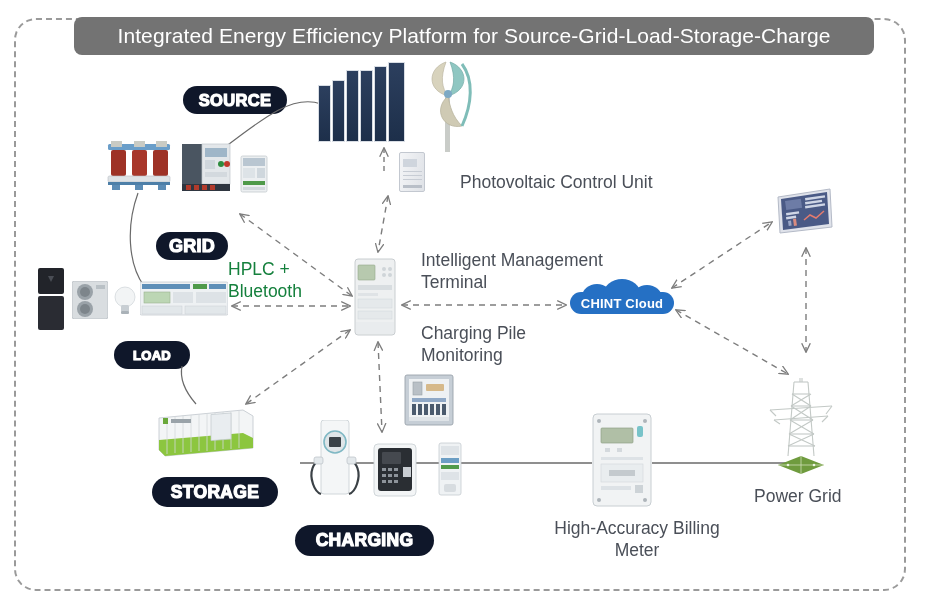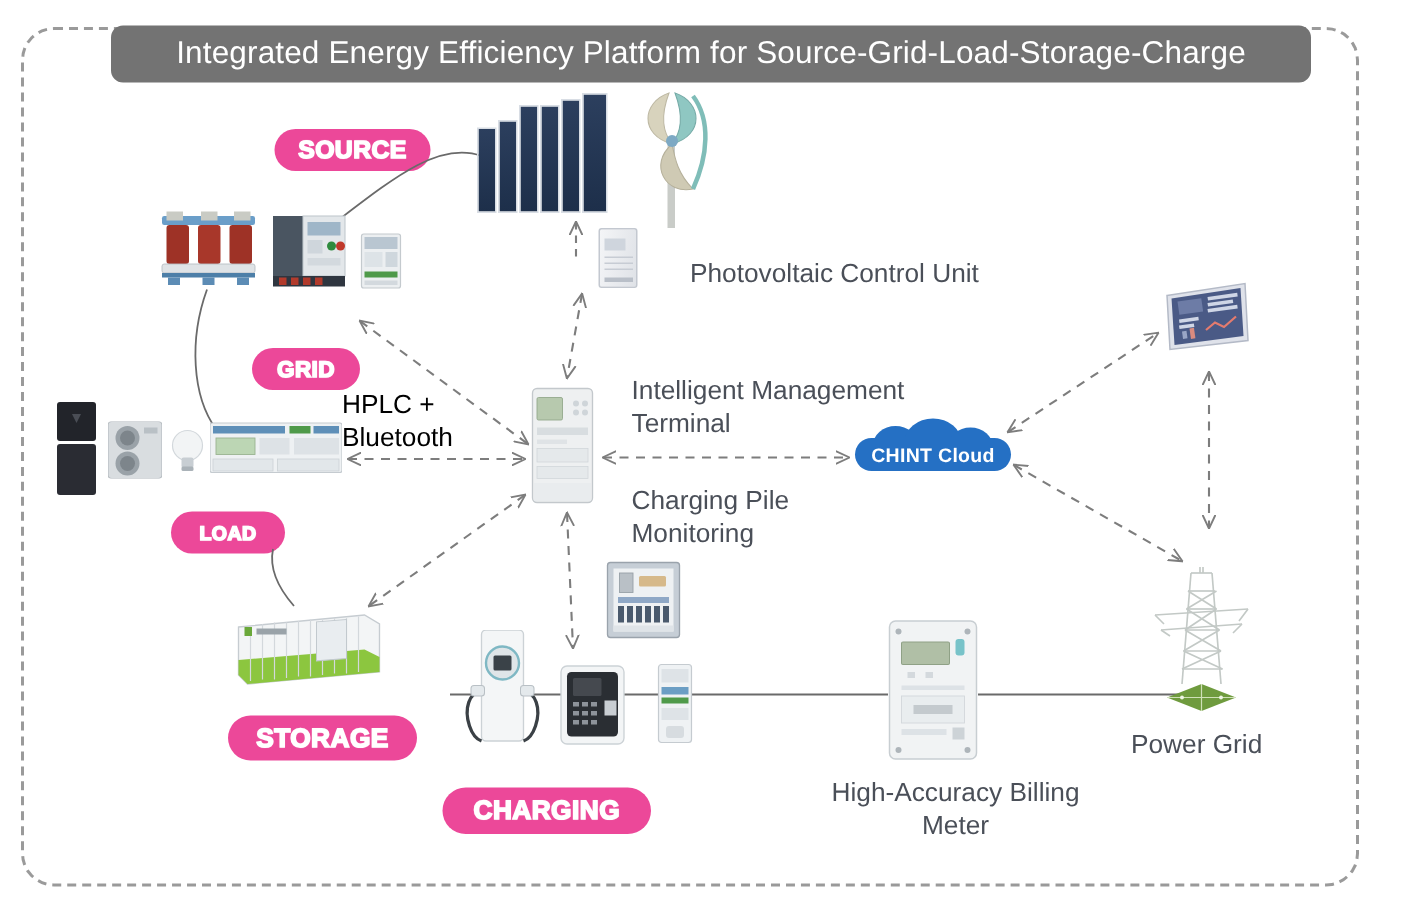--- a/index.html
+++ b/index.html
@@ -41,7 +41,7 @@
   
   .badge {
     position: absolute;
-    background: #ec4899;
+    background: #0f172a;
     color: #ffffff;
     font-weight: bold;
     border-radius: 999px;

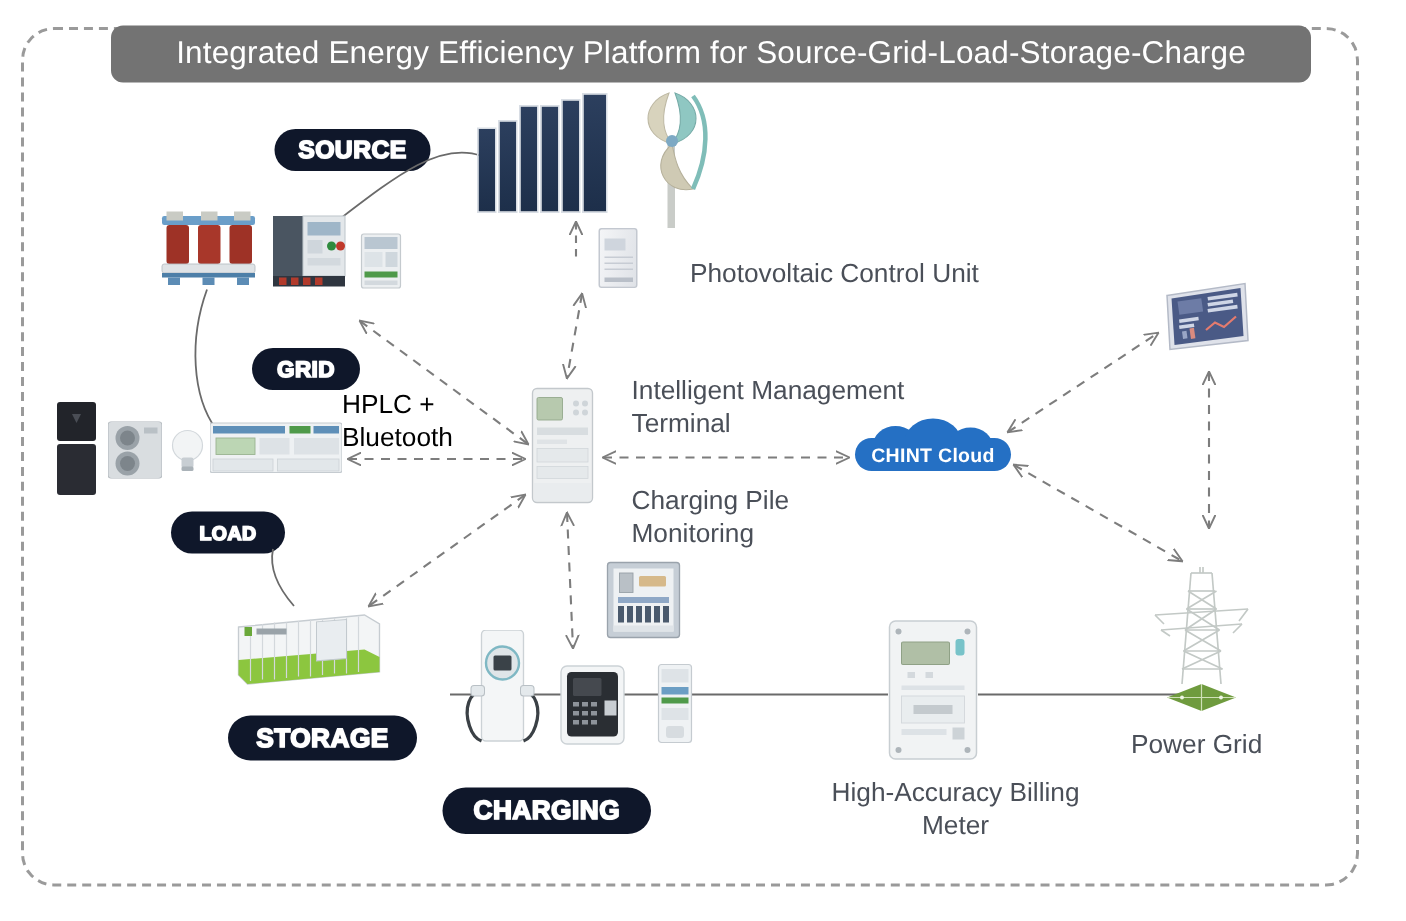--- a/index.html
+++ b/index.html
@@ -51,7 +51,7 @@
     text-shadow: 0 0 1px #ffffff;
   }
   .badge-source  { left: 183px; top: 86px;  width: 104px; height: 28px; font-size: 16.5px; }
-  .badge-grid    { left: 168px; top: 232px; width:  72px; height: 28px; font-size: 15px; text-align: right; }
+  .badge-grid    { left: 156px; top: 232px; width:  72px; height: 28px; font-size: 18px; text-align: right; }
   .badge-load    { left: 114px; top: 341px; width:  76px; height: 28px; font-size: 13px; }
   .badge-storage { left: 152px; top: 477px; width: 126px; height: 30px; font-size: 17.5px; }
   .badge-charging{ left: 295px; top: 525px; width: 139px; height: 31px; font-size: 17.5px; }

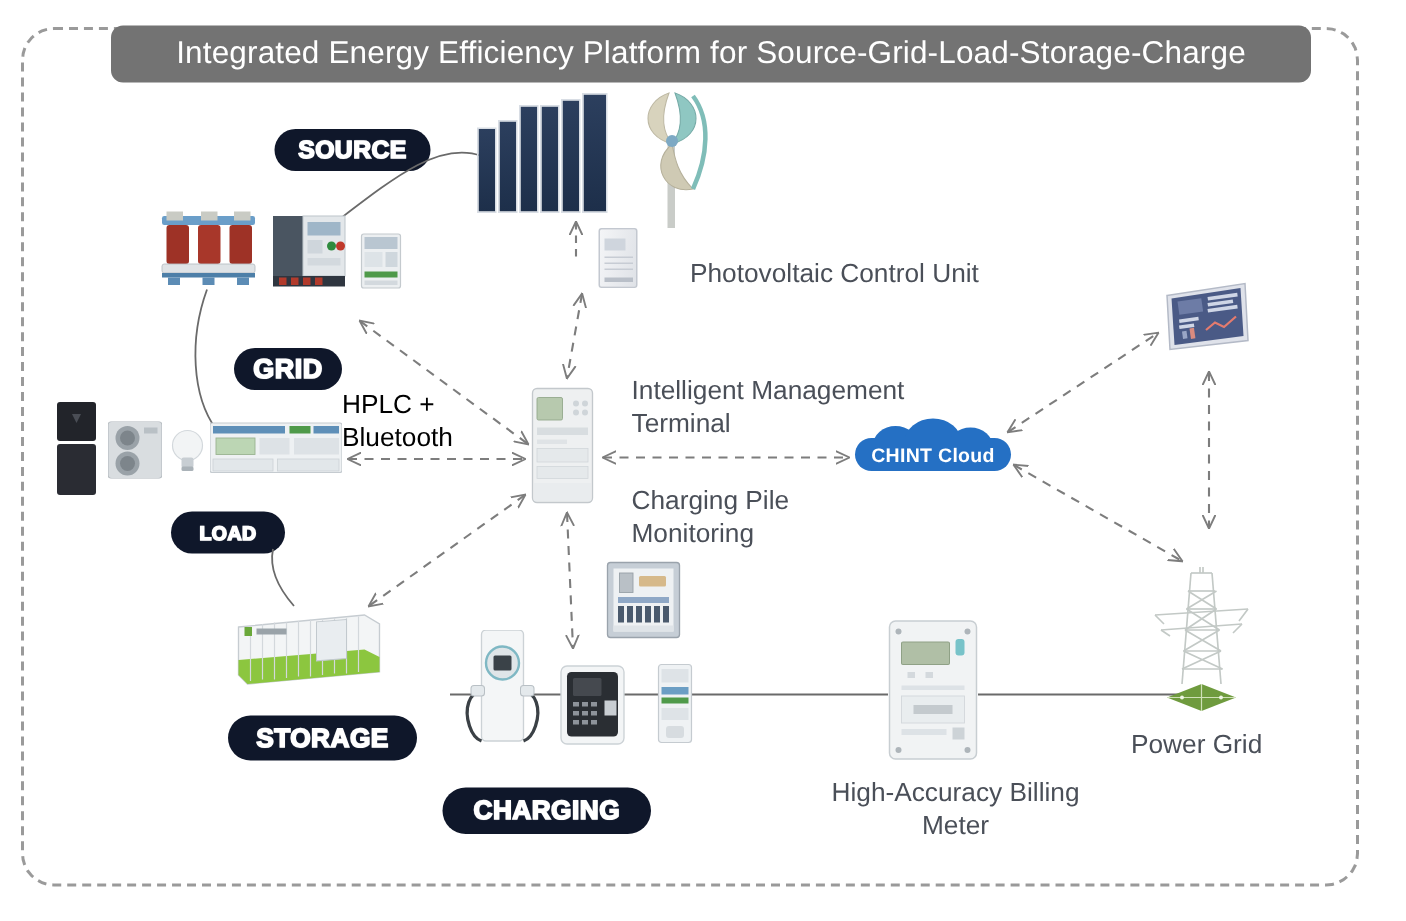--- a/index.html
+++ b/index.html
@@ -65,7 +65,7 @@
   }
   .cap-pv        { left: 432px; top: 171px; margin-left: 28px; }
   .cap-imt       { left: 421px; top: 249px; width: 230px; }
-  .cap-hplc      { left: 228px; top: 258px; width: 110px; color:#000000; }
+  .cap-hplc      { left: 228px; top: 258px; width: 110px; color:#15803d; }
   .cap-cpm       { left: 421px; top: 322px; width: 140px; }
   .cap-energy    { left: 484px; top: 419px; width: 120px; }
   .cap-market    { left: 722px; top: 145px; }

